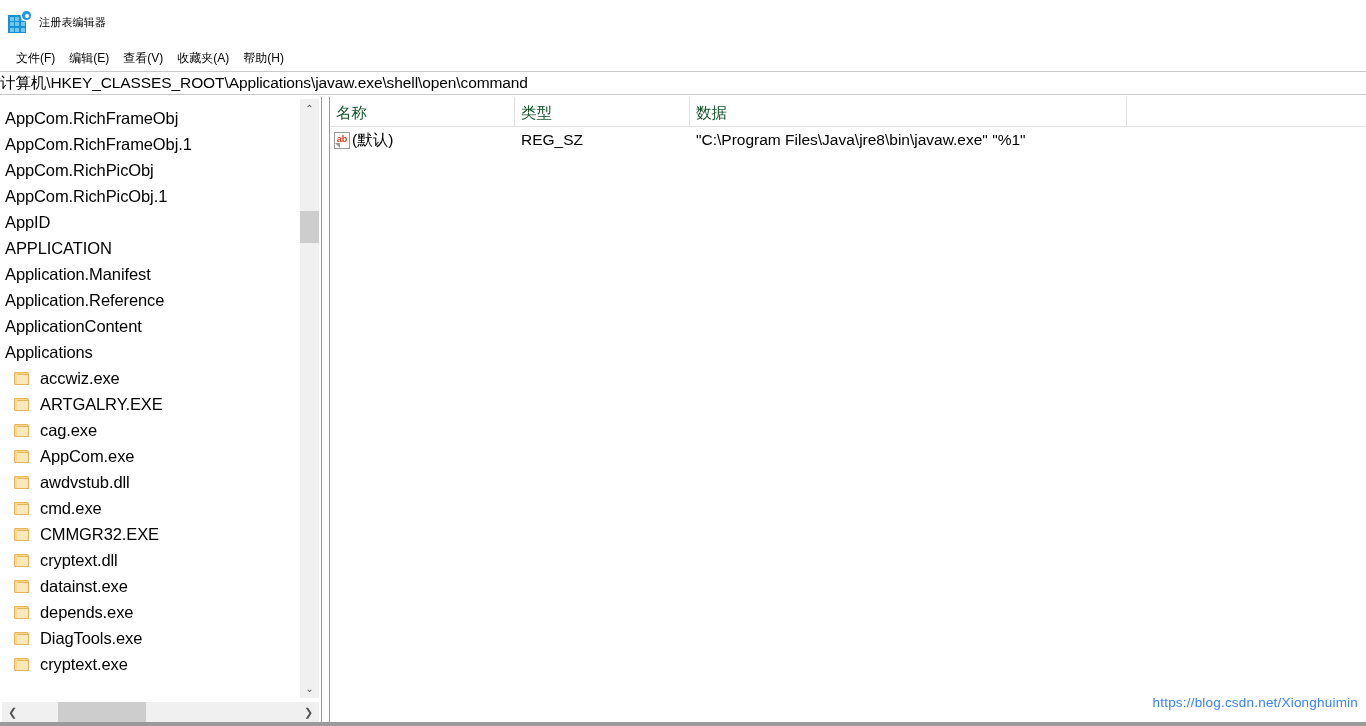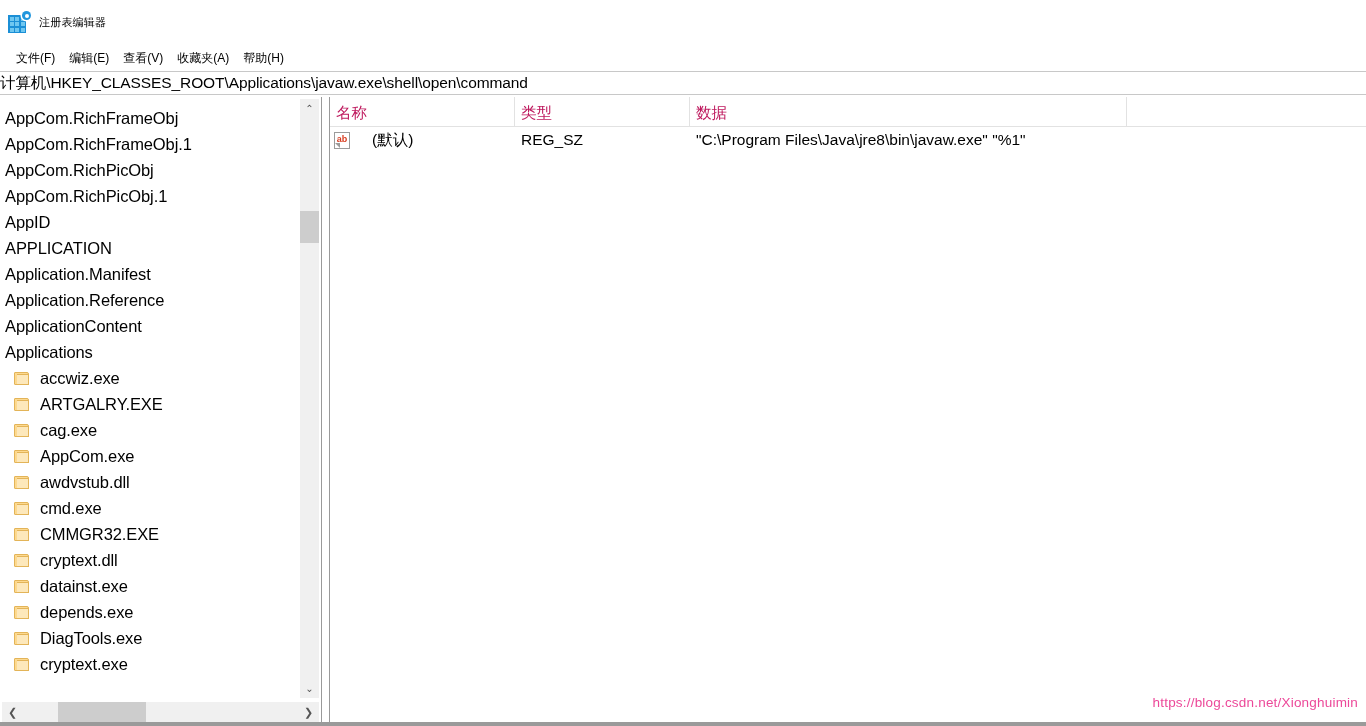--- a/index.html
+++ b/index.html
@@ -266,7 +266,7 @@
     padding-top: 6px;
     box-sizing: border-box;
     border-right: 1px solid #e2e2e2;
-    color: #be185d;
+    color: #14532d;
     cursor: default;
     white-space: nowrap;
   }

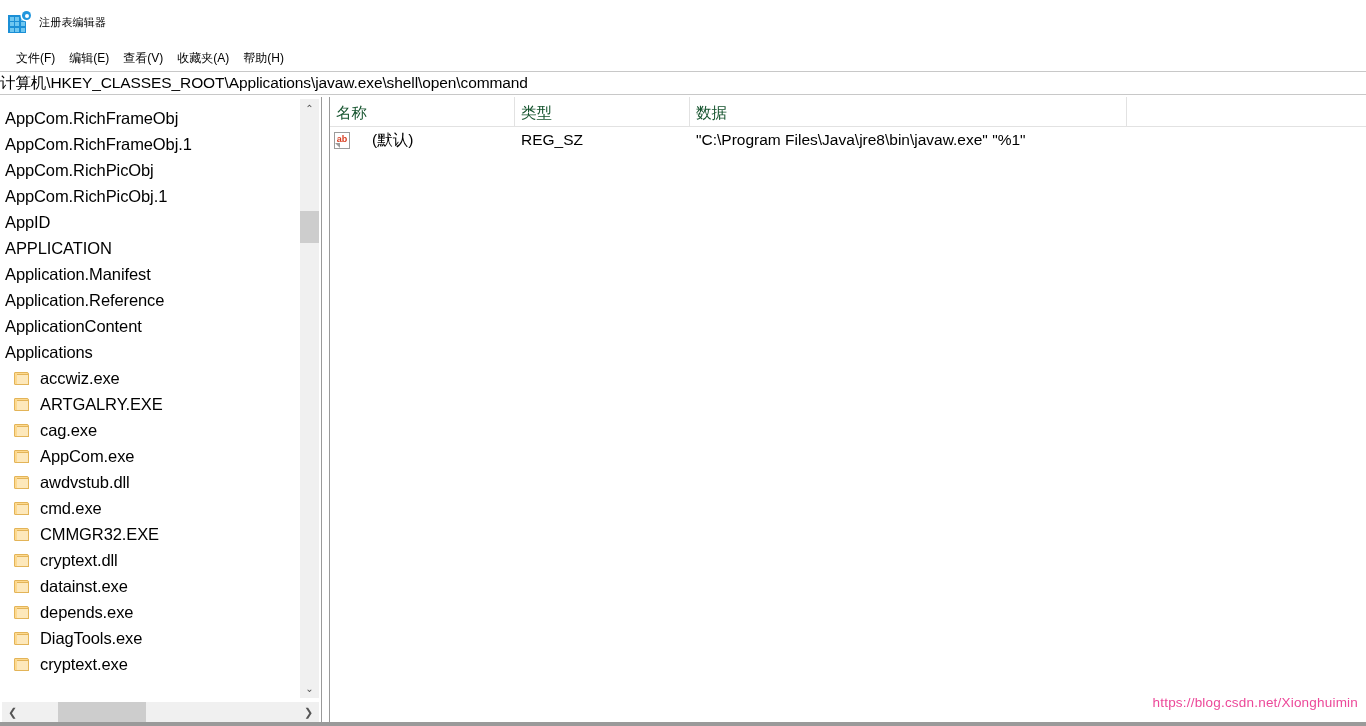--- a/index.html
+++ b/index.html
@@ -291,7 +291,6 @@
     padding-left: 4px;
     display: flex;
     align-items: center;
-    gap: 20px;
   }
   .value-row .cell.v-type { width: 175px; padding-left: 6px; }
   .value-row .cell.v-data { padding-left: 6px; }

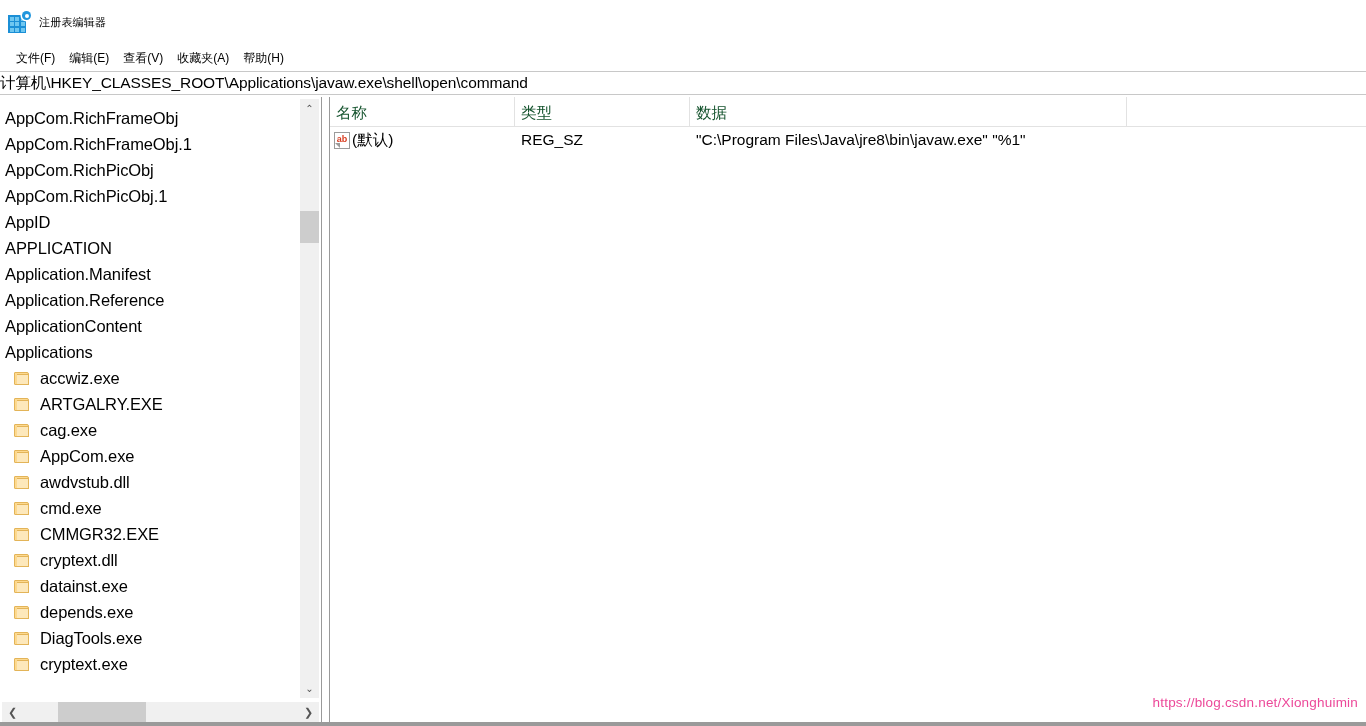--- a/index.html
+++ b/index.html
@@ -331,7 +331,7 @@
     right: 8px;
     bottom: 16px;
     font-size: 13.5px;
-    color: #ec4899;
+    color: #3b82f6;
     letter-spacing: .2px;
     pointer-events: none;
     margin-left: 12px;

